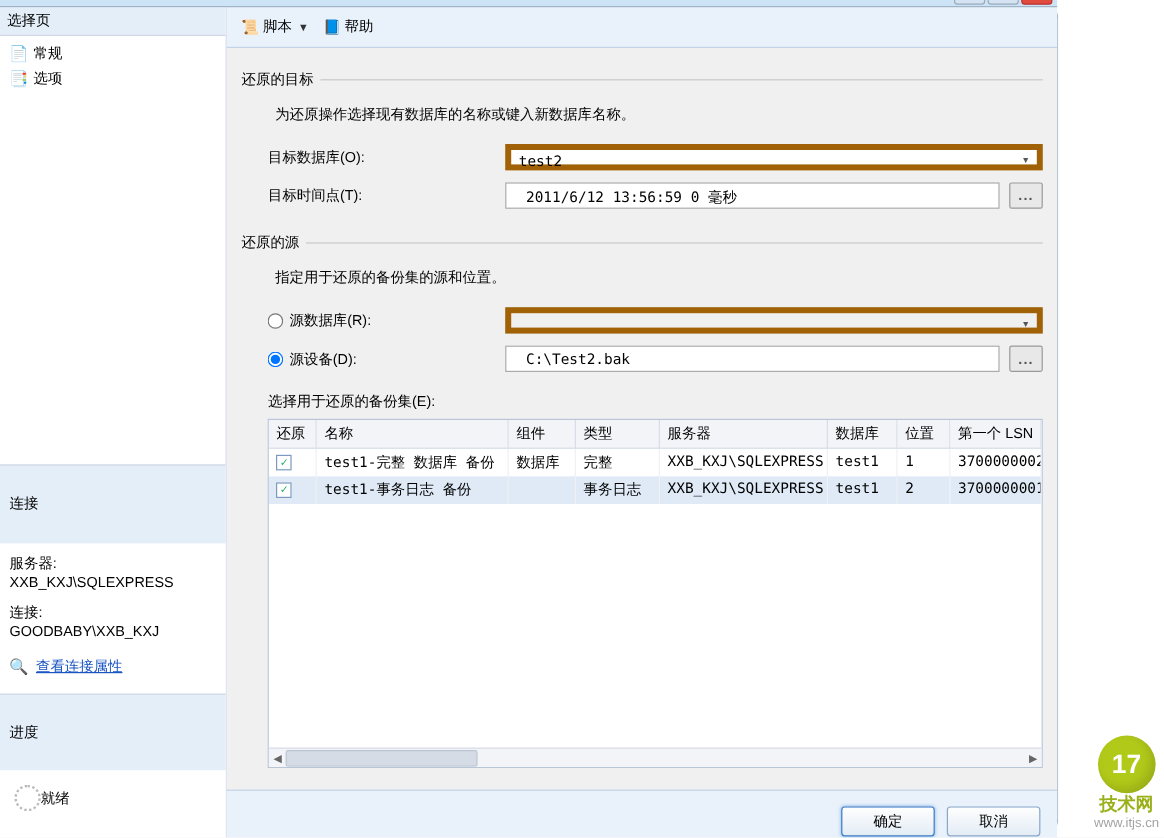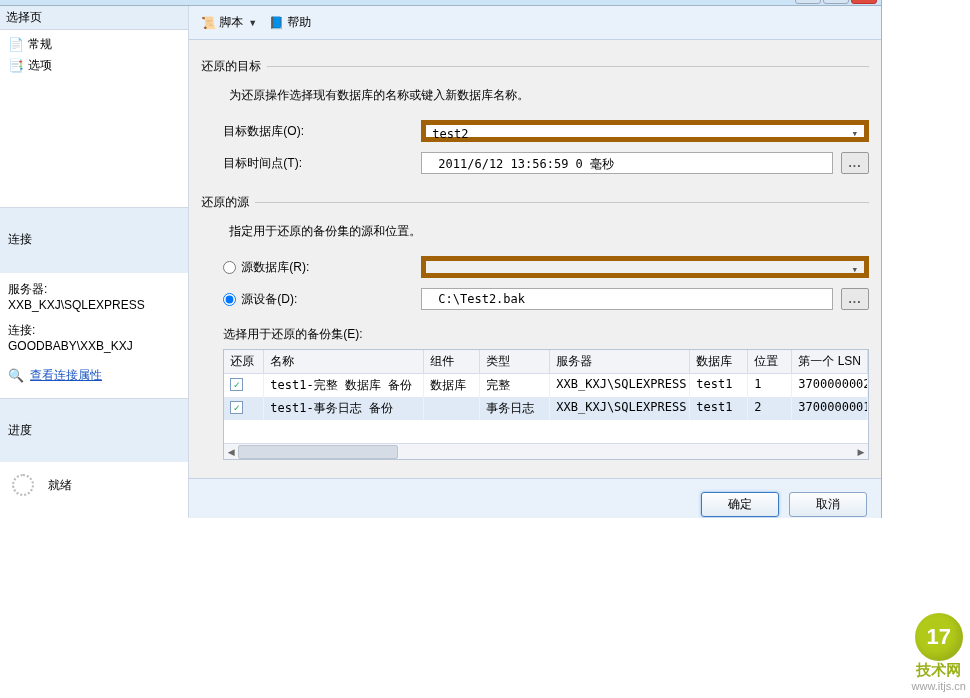--- a/index.html
+++ b/index.html
@@ -13,11 +13,12 @@
   }
   .window {
     width: 882px;
-    height: 518px;
+    height: 698px;
     border-right: 1px solid #a0b4c8;
     position: relative;
     display: flex;
     flex-direction: column;
+    border-radius: 16px;
   }
   .titlebar {
     height: 6px;

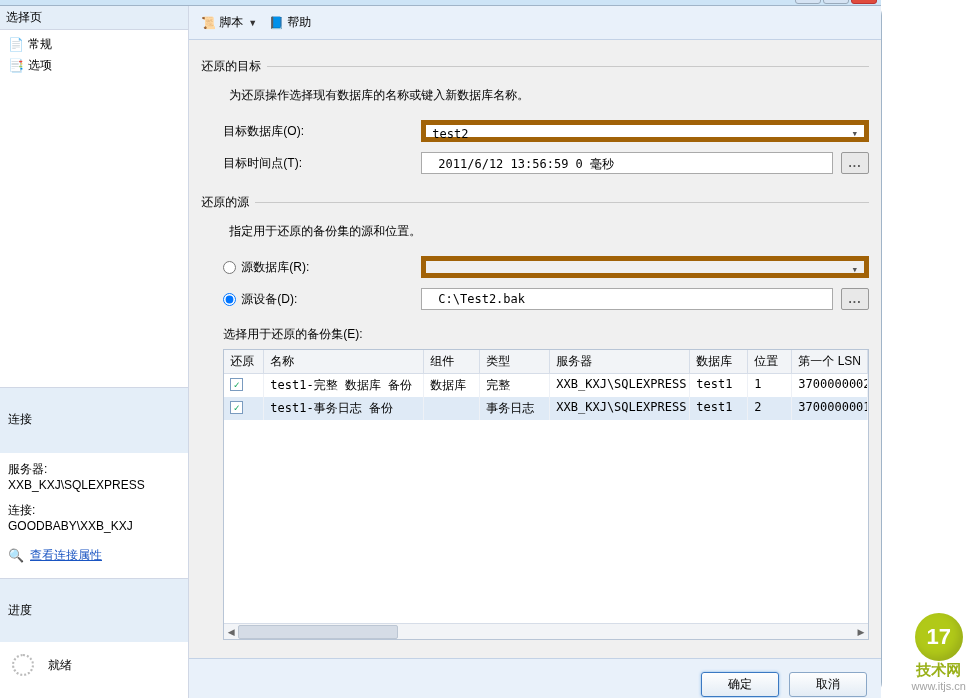--- a/index.html
+++ b/index.html
@@ -381,7 +381,7 @@
       <div class="side-bottom">
         <span>进度</span>
       </div>
-      <div style="padding:12px 8px 22px 12px; background:#fff; display:flex; align-items:center; gap:14px;">
+      <div style="padding:12px 8px 22px 12px; background:#fff; display:flex; align-items:center; ">
         <span class="progress-icon"></span>
         <span>就绪</span>
       </div>

